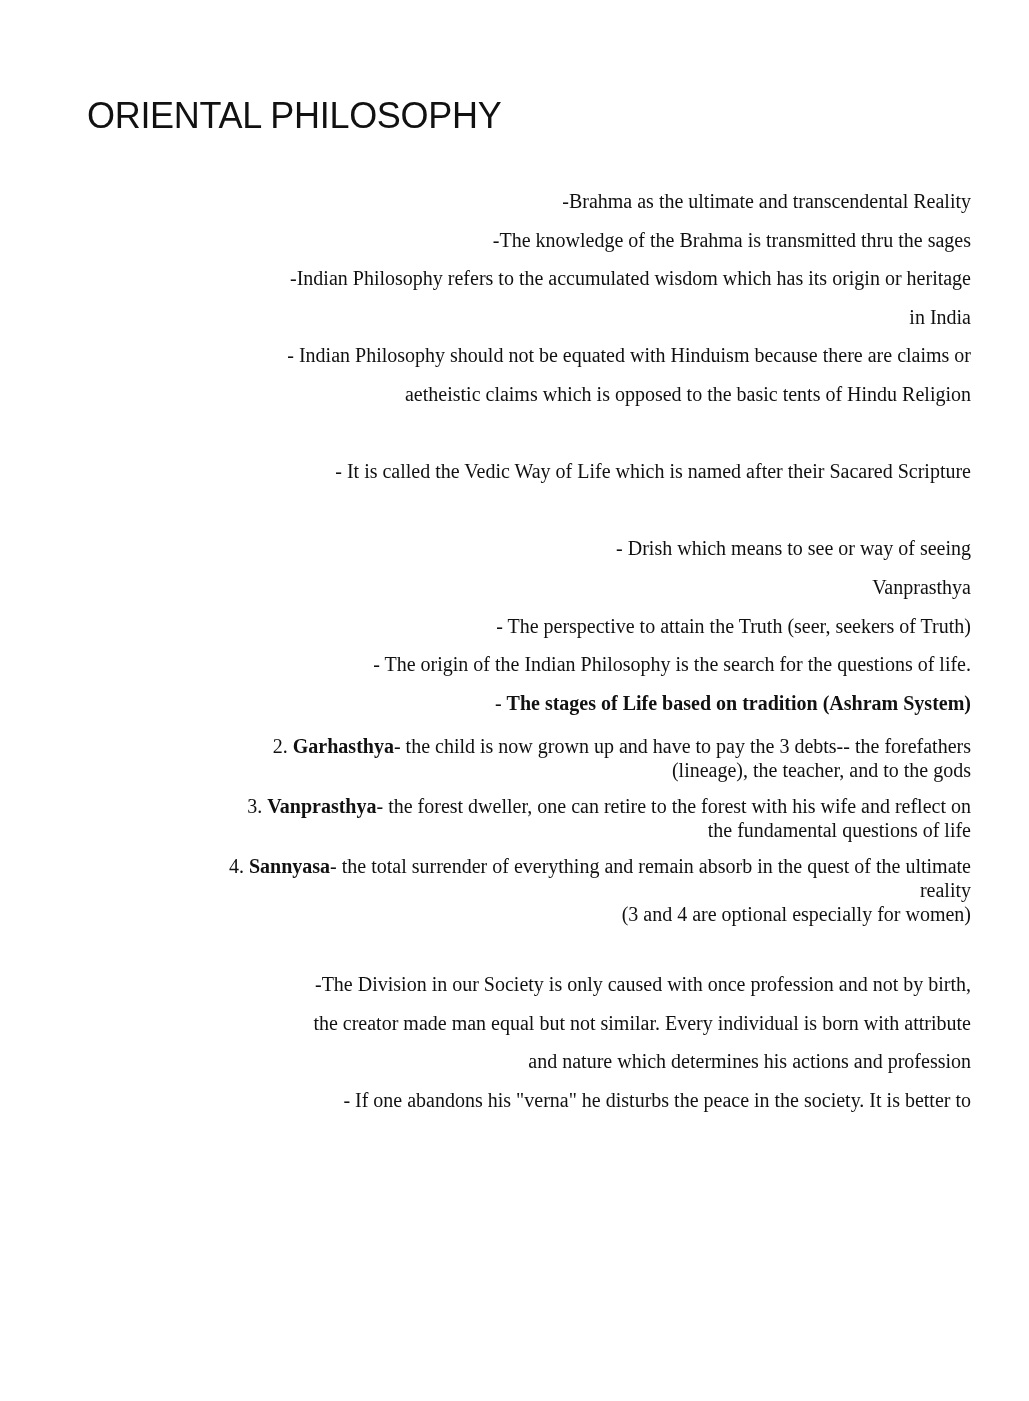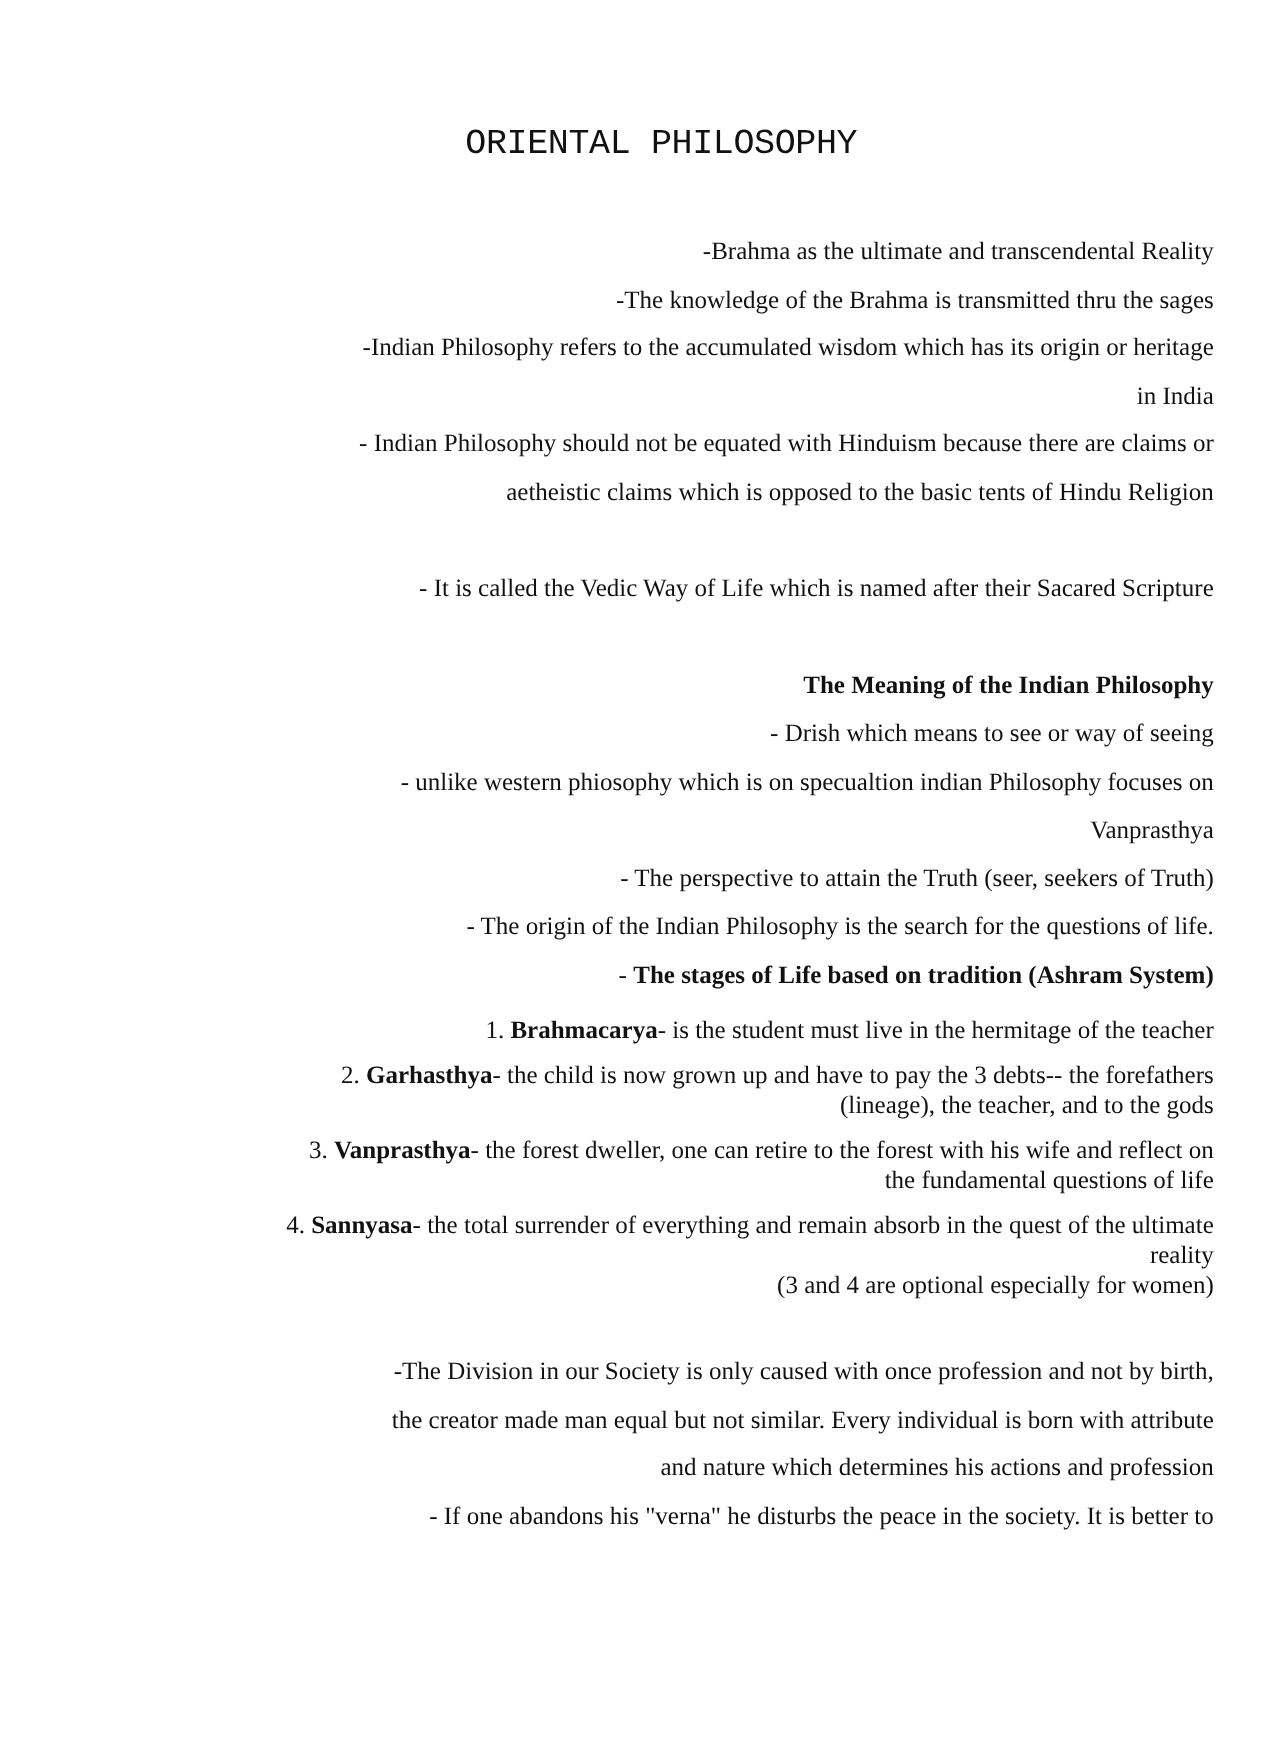--- a/index.html
+++ b/index.html
@@ -18,12 +18,12 @@
     padding: 0 58px 0 87px;
   }
   .title {
-    font-family: Liberation Mono, monospace;
+    font-family: Liberation Sans, sans-serif;
     font-weight: 400;
-    font-size: 28px;
+    font-size: 36px;
     line-height: 40px;
     letter-spacing: -0.3px;
-    text-align: center;
+    text-align: left;
     margin: 96px 0 46px 0;
   }
   .content { font-size: 20px; text-align: right; }

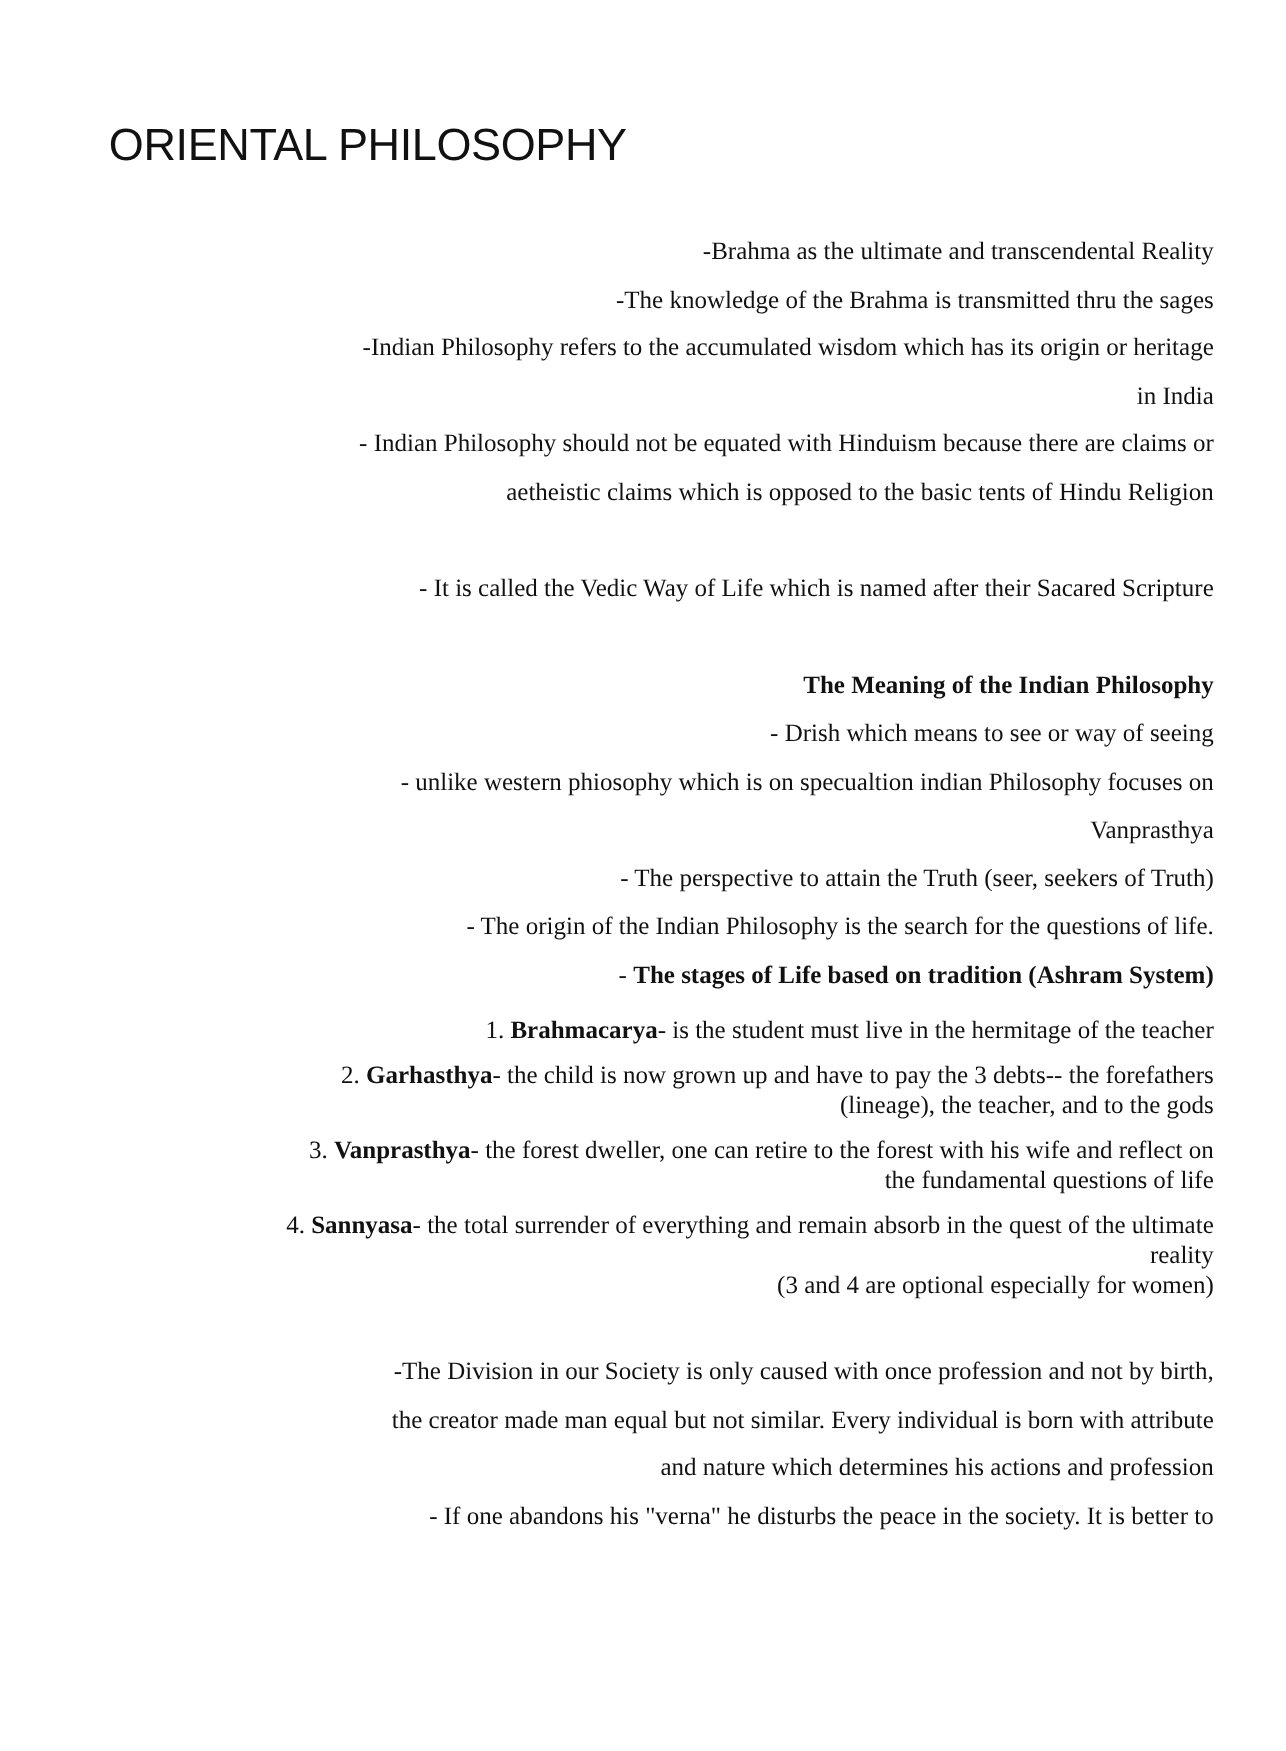--- a/index.html
+++ b/index.html
@@ -50,7 +50,6 @@
       <div class="block blank"></div>
       <div class="block line"><span>- It is called the Vedic Way of Life which is named after their Sacared Scripture</span></div>
       <div class="block blank"></div>
-      <div class="block line"><span class="b">The Meaning of the Indian Philosophy</span></div>
       <div class="block line"><span>- Drish which means to see or way of seeing</span></div>
       <div class="block line"><span>- unlike western phiosophy which is on specualtion indian Philosophy focuses on</span></div>
       <div class="block line"><span>Vanprasthya</span></div>

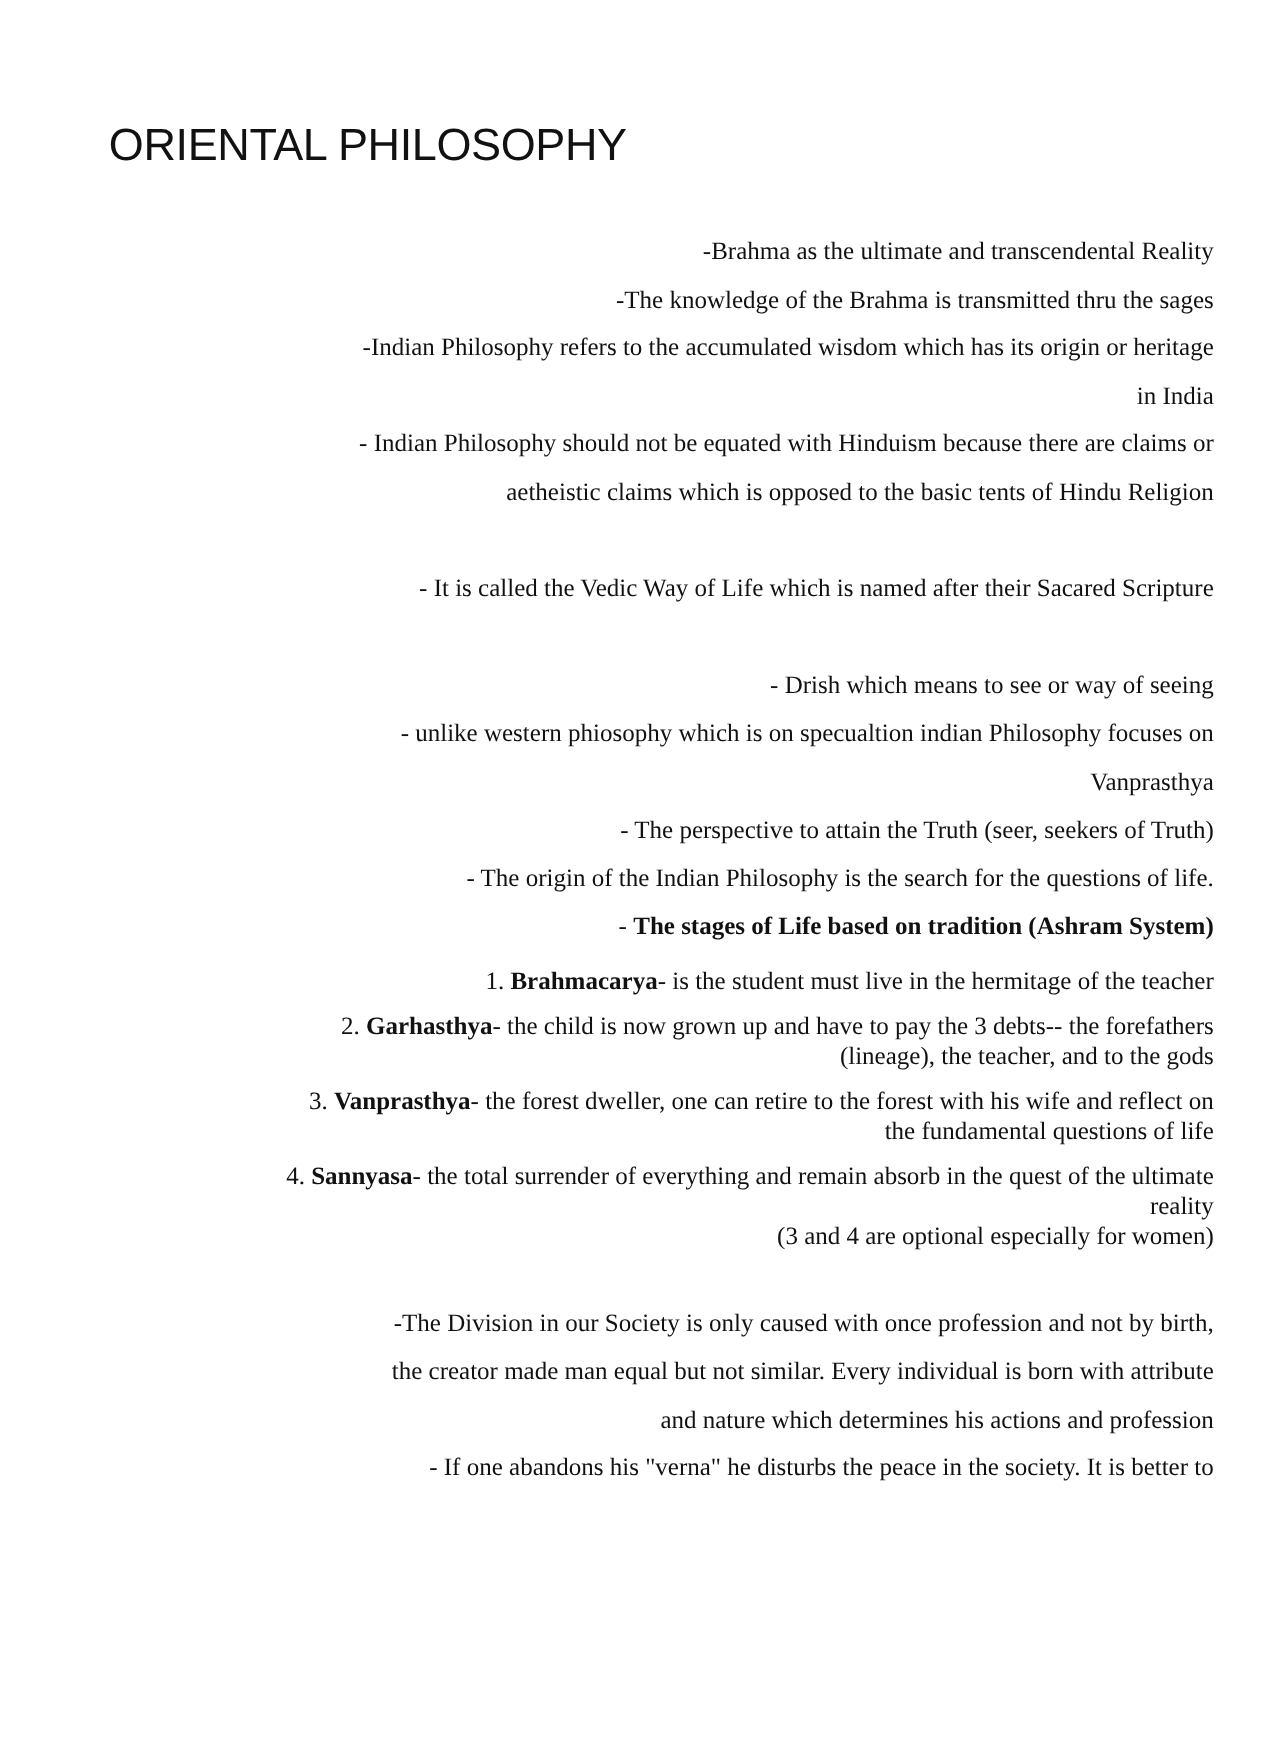--- a/index.html
+++ b/index.html
@@ -51,7 +51,6 @@
       <div class="block line"><span>- It is called the Vedic Way of Life which is named after their Sacared Scripture</span></div>
       <div class="block blank"></div>
       <div class="block line"><span>- Drish which means to see or way of seeing</span></div>
-      <div class="block line"><span>- unlike western phiosophy which is on specualtion indian Philosophy focuses on</span></div>
       <div class="block line"><span>Vanprasthya</span></div>
       <div class="block line"><span>- The perspective to attain the Truth (seer, seekers of Truth)</span></div>
       <div class="block line"><span>- The origin of the Indian Philosophy is the search for the questions of life.</span></div>

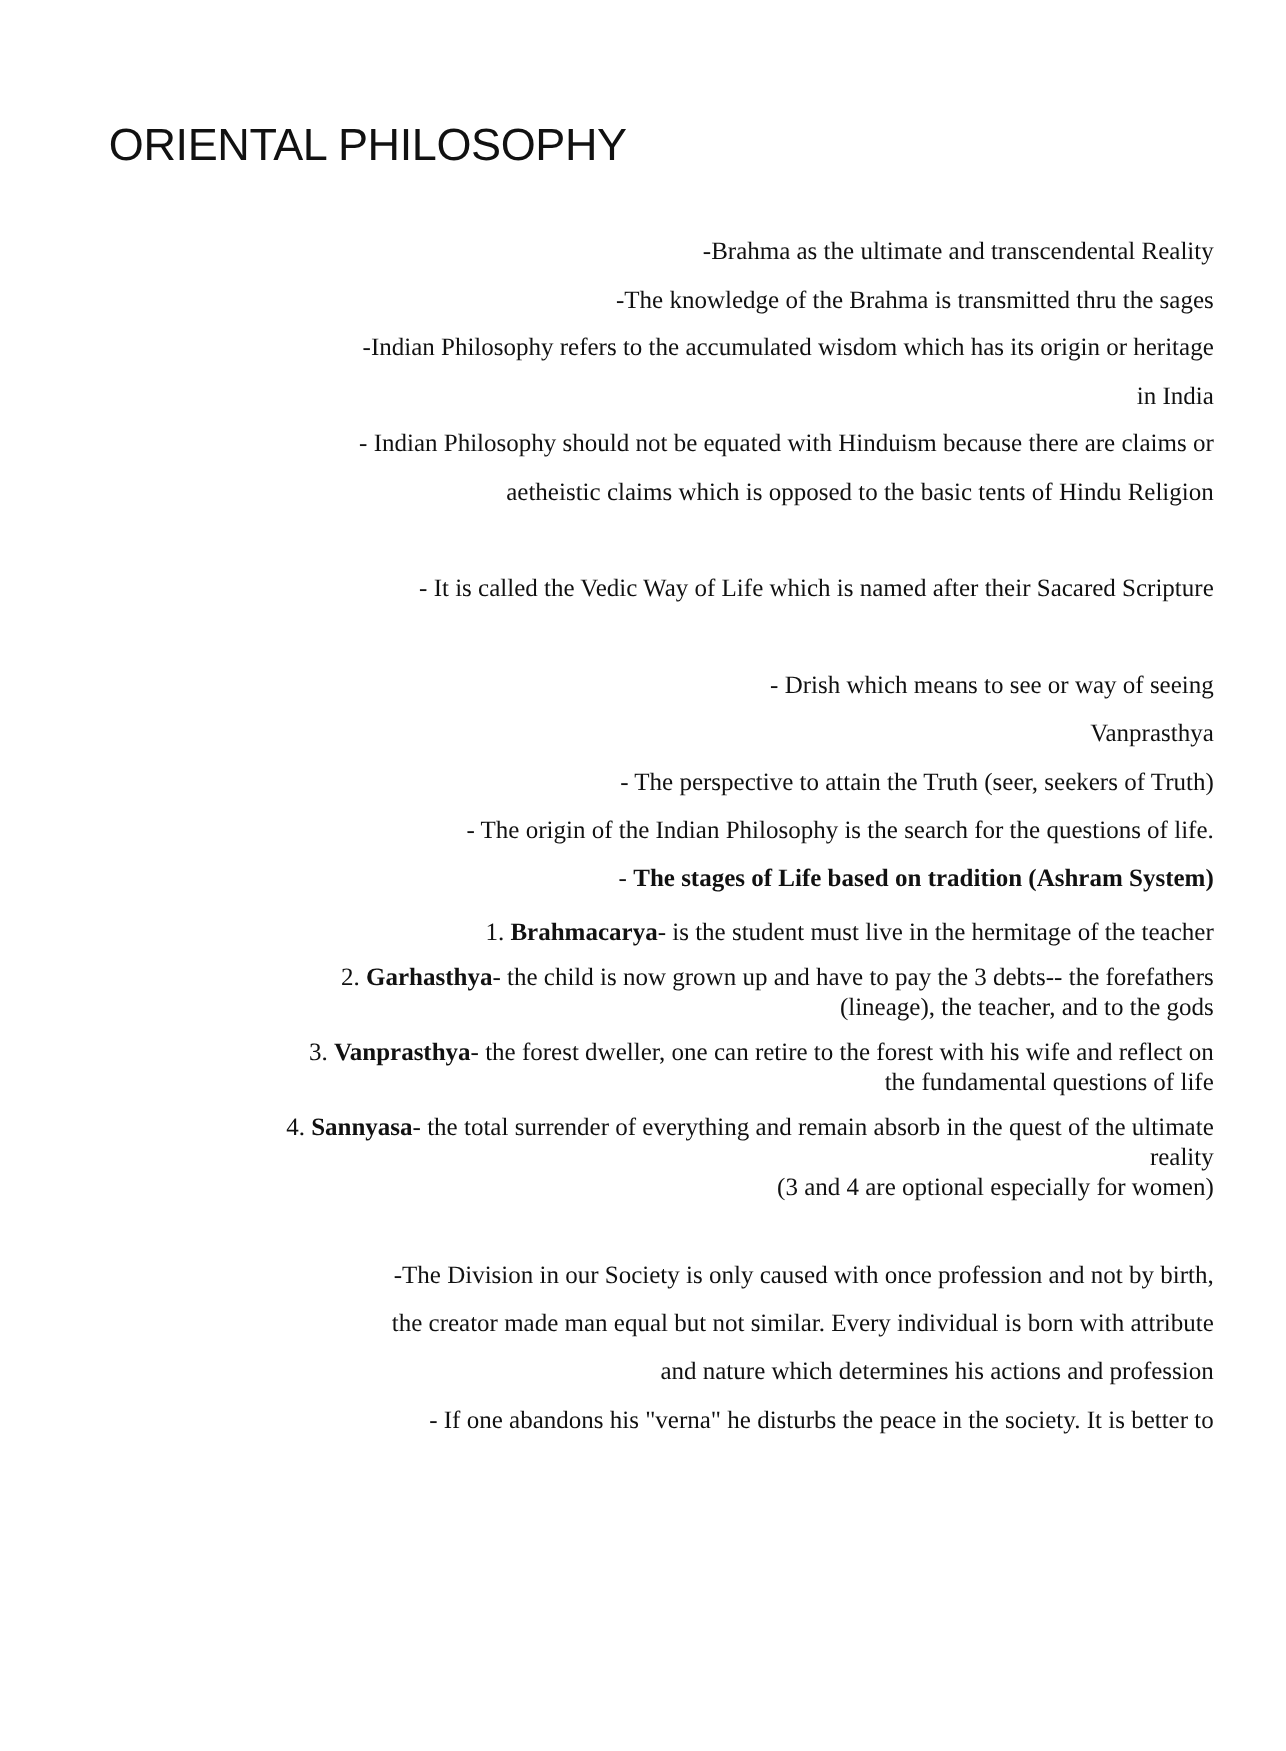--- a/index.html
+++ b/index.html
@@ -55,7 +55,6 @@
       <div class="block line"><span>- The perspective to attain the Truth (seer, seekers of Truth)</span></div>
       <div class="block line"><span>- The origin of the Indian Philosophy is the search for the questions of life.</span></div>
       <div class="block line"><span>- </span><span class="b">The stages of Life based on tradition (Ashram System)</span></div>
-      <div class="block list-first"><span>1. </span><span class="b">Brahmacarya</span><span>- is the student must live in the hermitage of the teacher</span></div>
       <div class="block list-first"><span>2. </span><span class="b">Garhasthya</span><span>- the child is now grown up and have to pay the 3 debts-- the forefathers</span></div>
       <div class="block list-wrap"><span>(lineage), the teacher, and to the gods</span></div>
       <div class="block list-first"><span>3. </span><span class="b">Vanprasthya</span><span>- the forest dweller, one can retire to the forest with his wife and reflect on</span></div>

